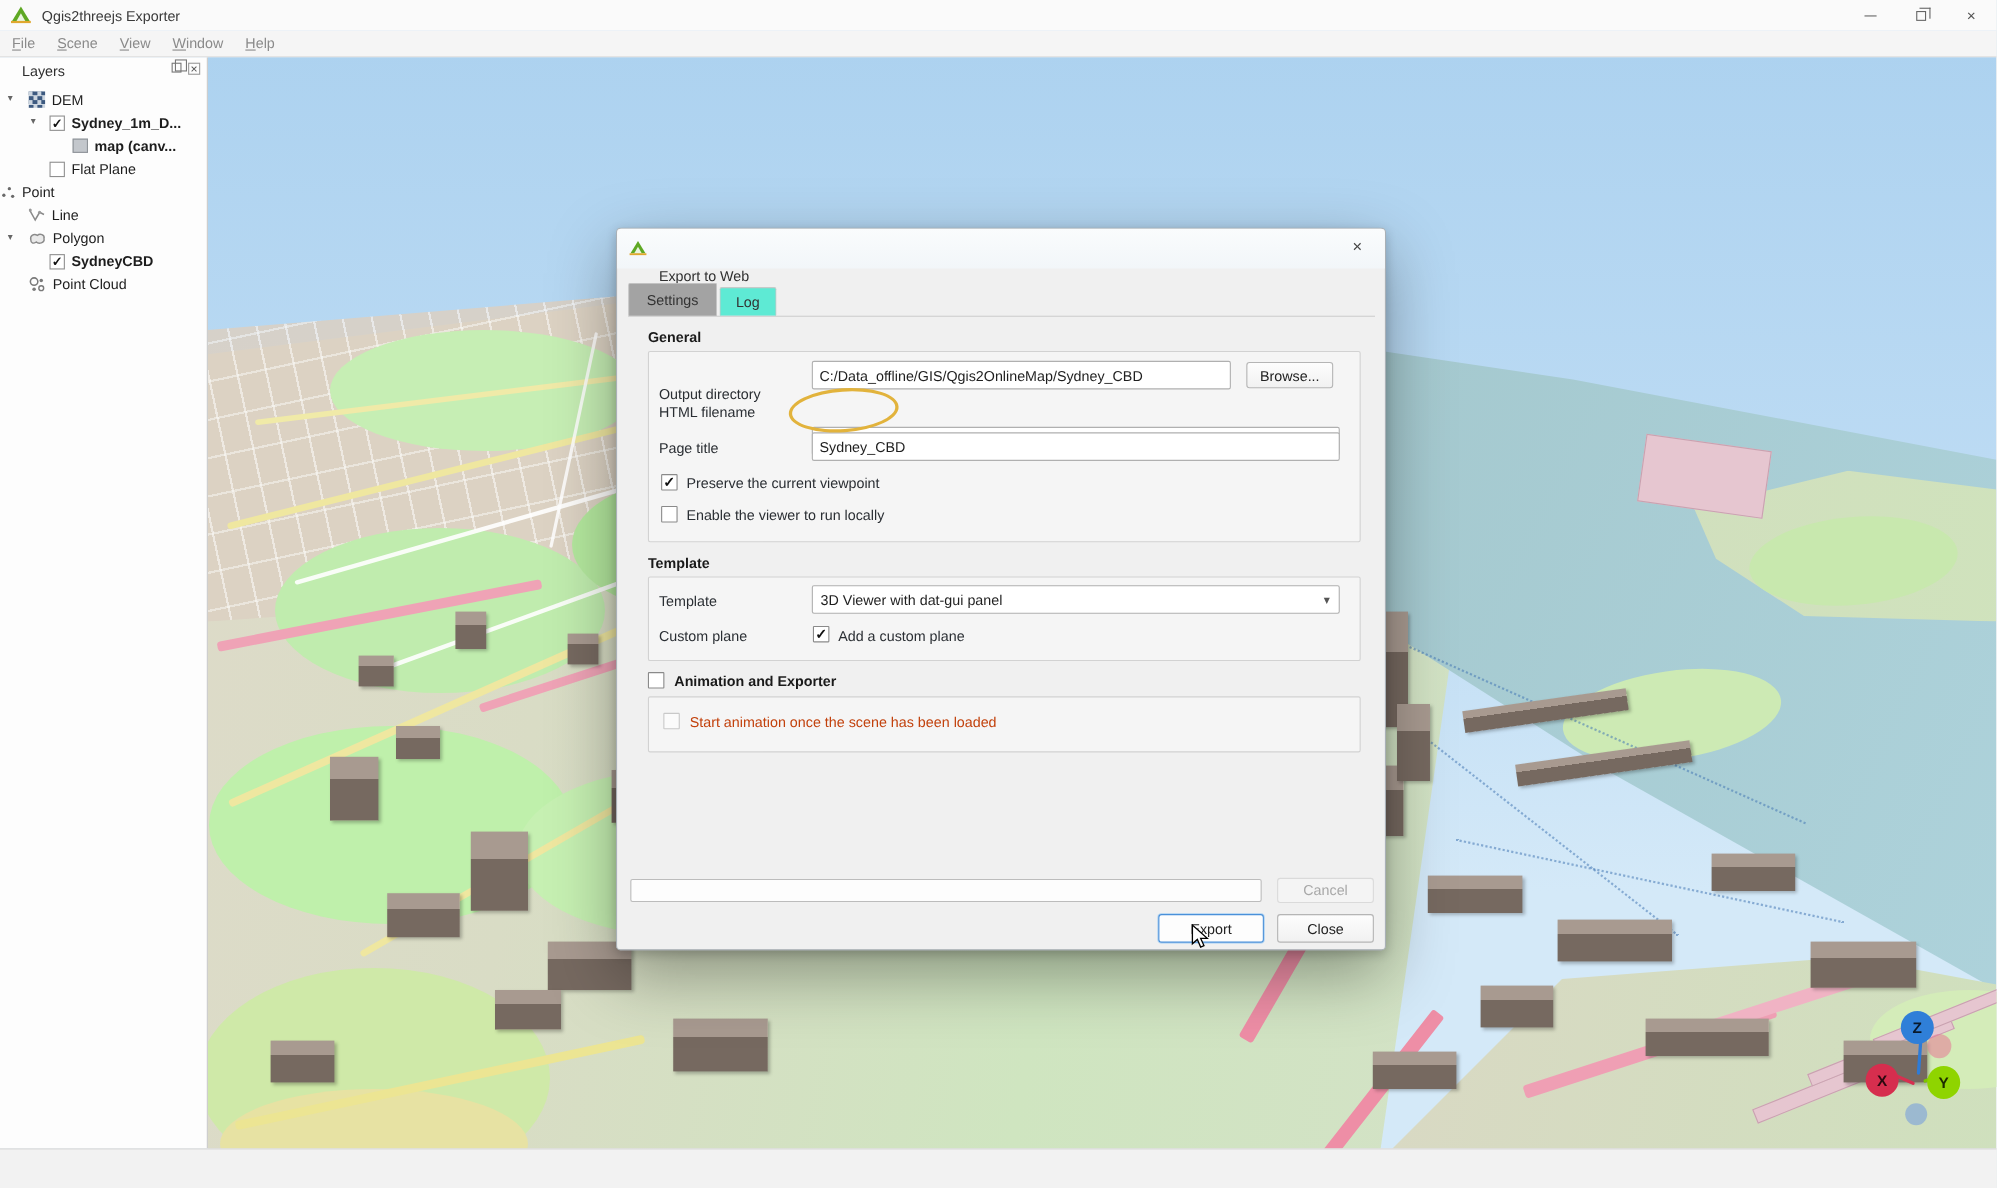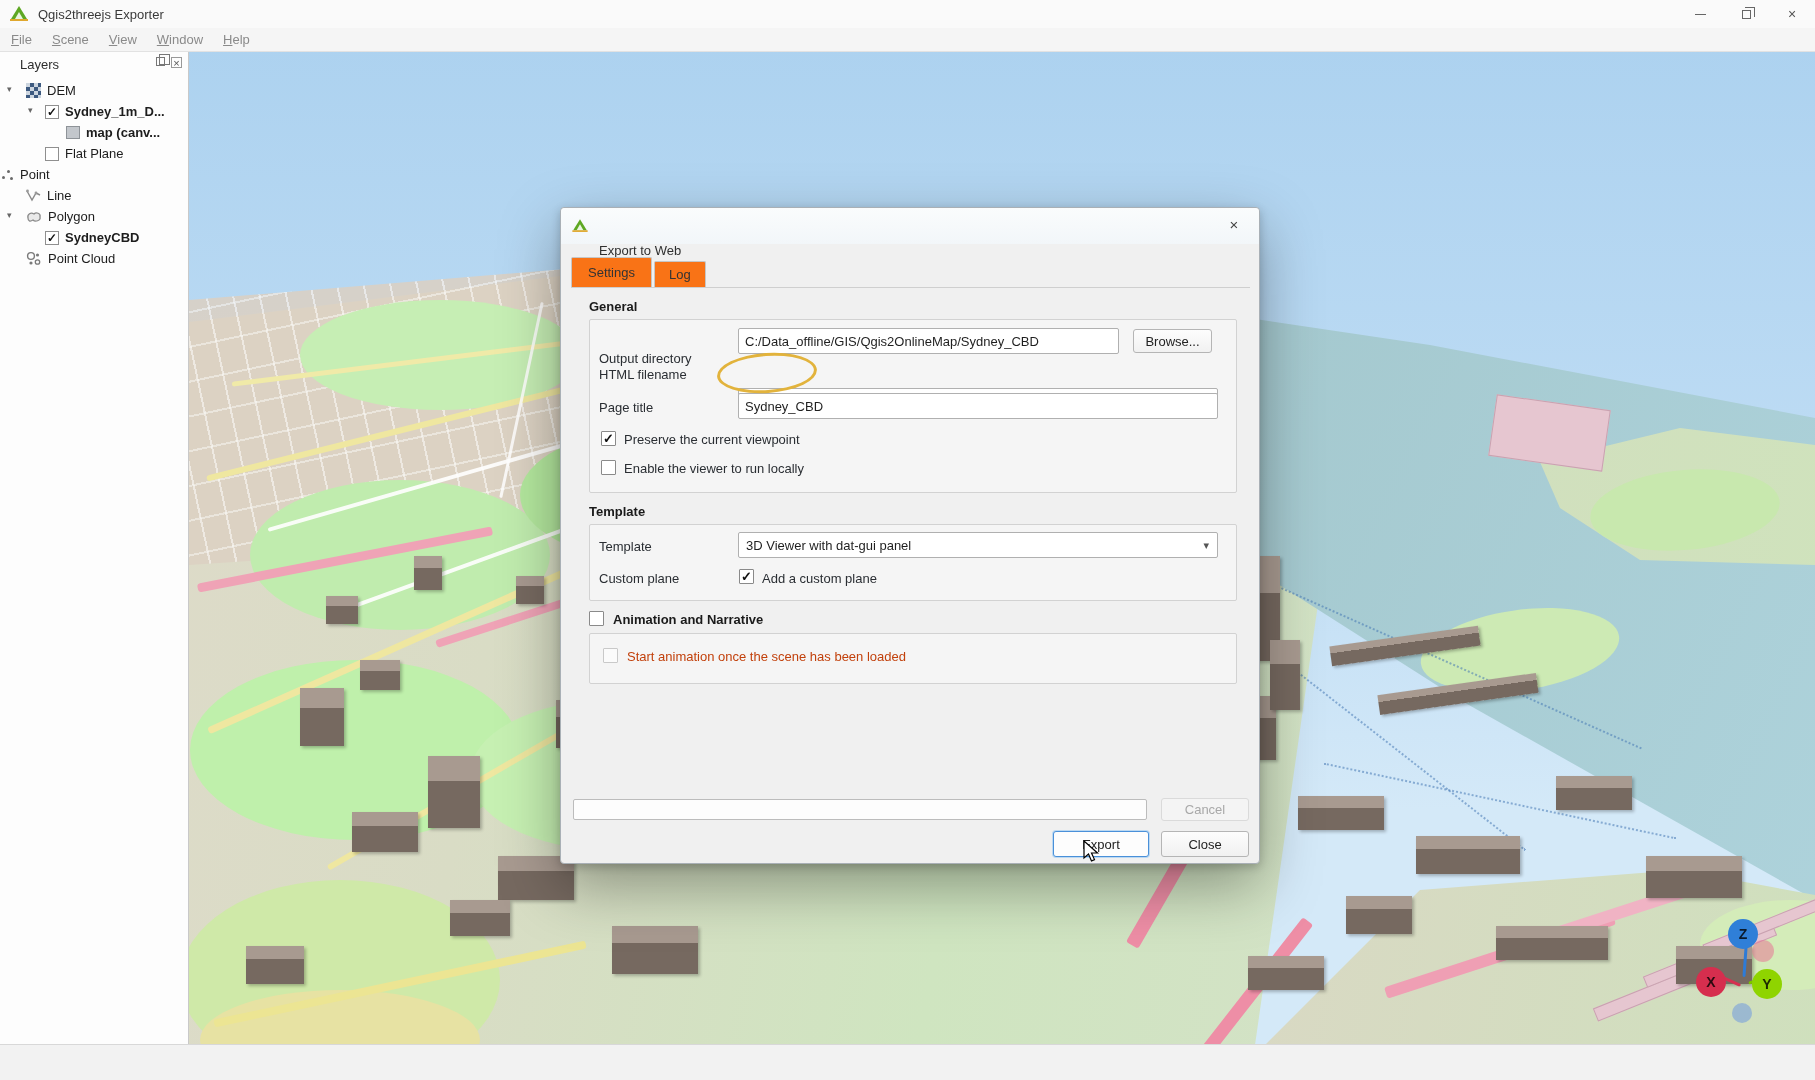--- a/index.html
+++ b/index.html
@@ -70,7 +70,7 @@
   #dlg-close { position:absolute; right:14px; top:8px; width:22px; height:20px; text-align:center; font-size:15px; color:#444; }
   .tabbar { position:absolute; left:10px; top:49px; height:30px; display:flex; align-items:flex-end; }
   .tab { font-size:13px; color:#333; padding:5px 14px; border:1px solid #c6c6c6; border-bottom:none; background:#f97316; margin-right:2px; border-radius:2px 2px 0 0; }
-  .tab.active { background:#f97316; padding:7px 16px; position:relative; z-index:2; }
+  .tab.active { background:#a3a3a3; padding:7px 16px; position:relative; z-index:2; }
   #pane-line { position:absolute; left:10px; top:79px; width:679px; height:1px; background:#cfcfcf; }
   .grp-head { position:absolute; font-size:13px; font-weight:bold; color:#1a1a1a; }
   .grp-box { position:absolute; border:1px solid #d2d2d2; background:#f5f5f5; border-radius:2px; }

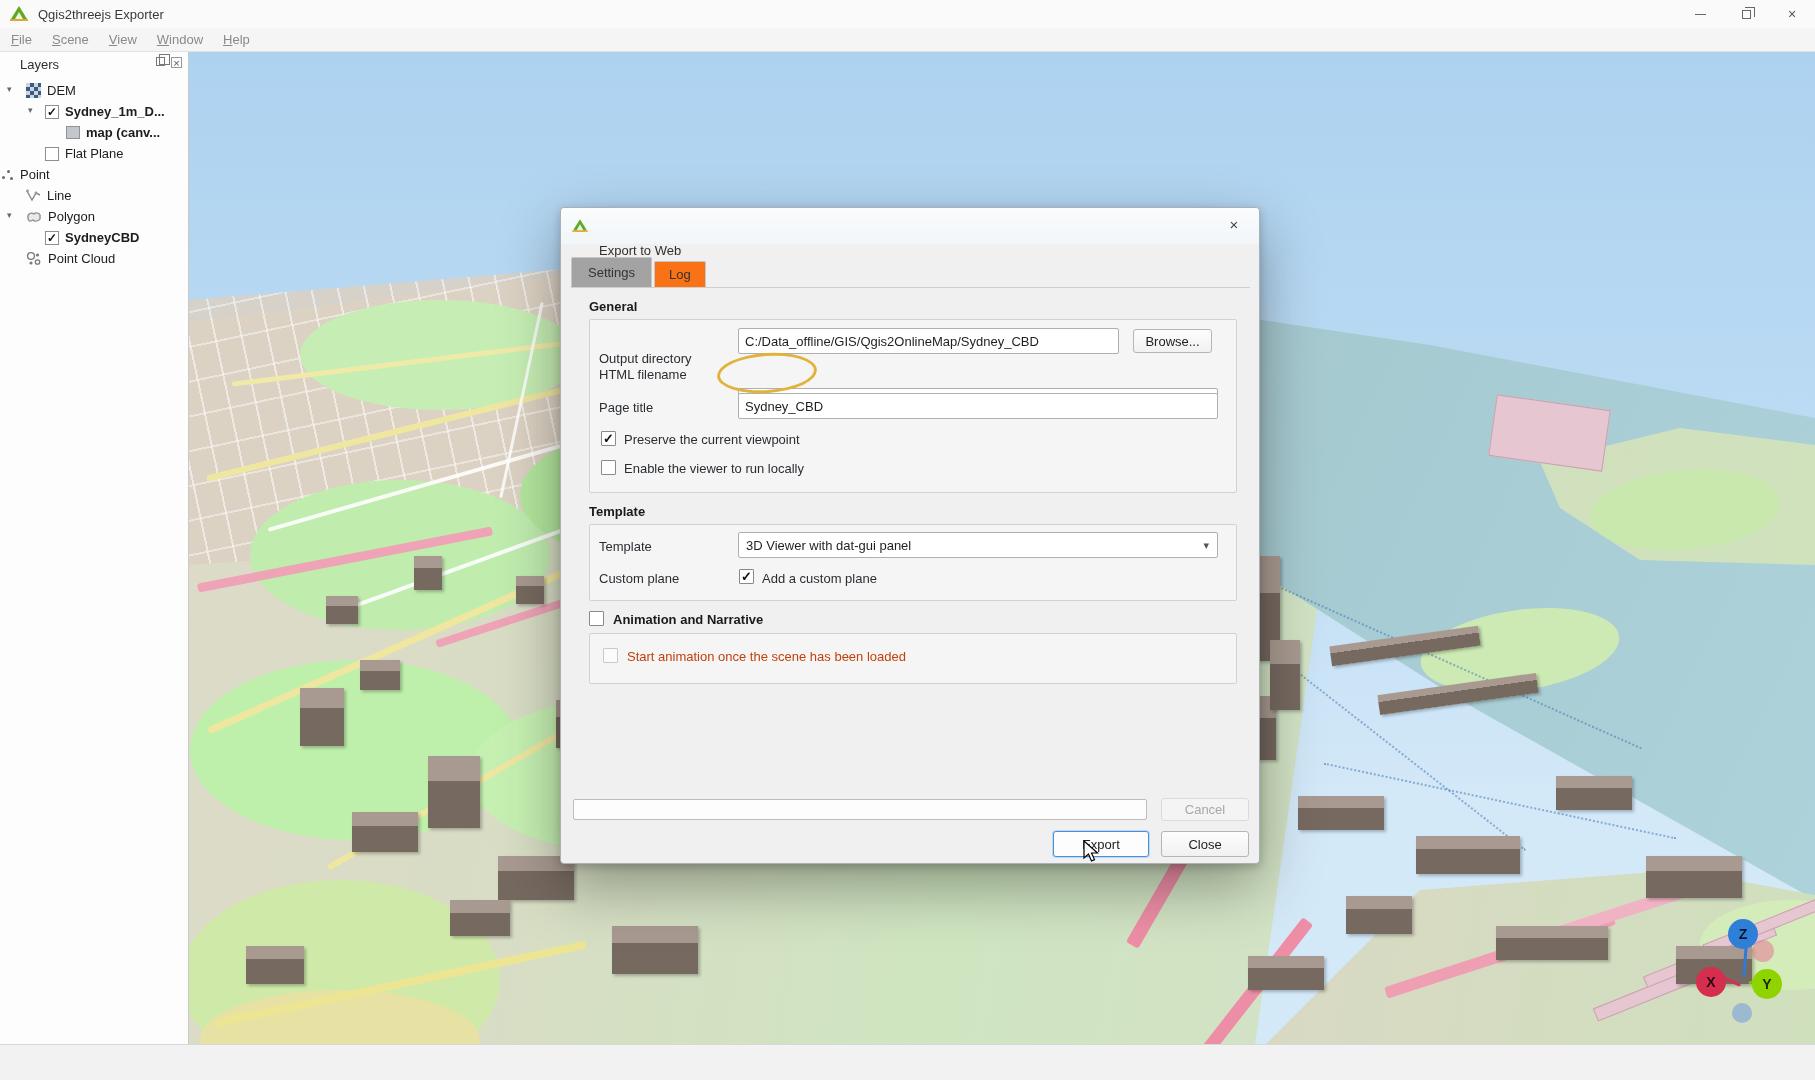--- a/index.html
+++ b/index.html
@@ -69,7 +69,7 @@
   #dlg-title { margin-left:10px; font-size:13px; color:#2f2f2f;margin-top:48px; }
   #dlg-close { position:absolute; right:14px; top:8px; width:22px; height:20px; text-align:center; font-size:15px; color:#444; }
   .tabbar { position:absolute; left:10px; top:49px; height:30px; display:flex; align-items:flex-end; }
-  .tab { font-size:13px; color:#333; padding:5px 14px; border:1px solid #c6c6c6; border-bottom:none; background:#f97316; margin-right:2px; border-radius:2px 2px 0 0; }
+  .tab { font-size:13px; color:#333; padding:5px 14px; border:1px solid #c6c6c6; border-bottom:none; background:#5eead4; margin-right:2px; border-radius:2px 2px 0 0; }
   .tab.active { background:#a3a3a3; padding:7px 16px; position:relative; z-index:2; }
   #pane-line { position:absolute; left:10px; top:79px; width:679px; height:1px; background:#cfcfcf; }
   .grp-head { position:absolute; font-size:13px; font-weight:bold; color:#1a1a1a; }

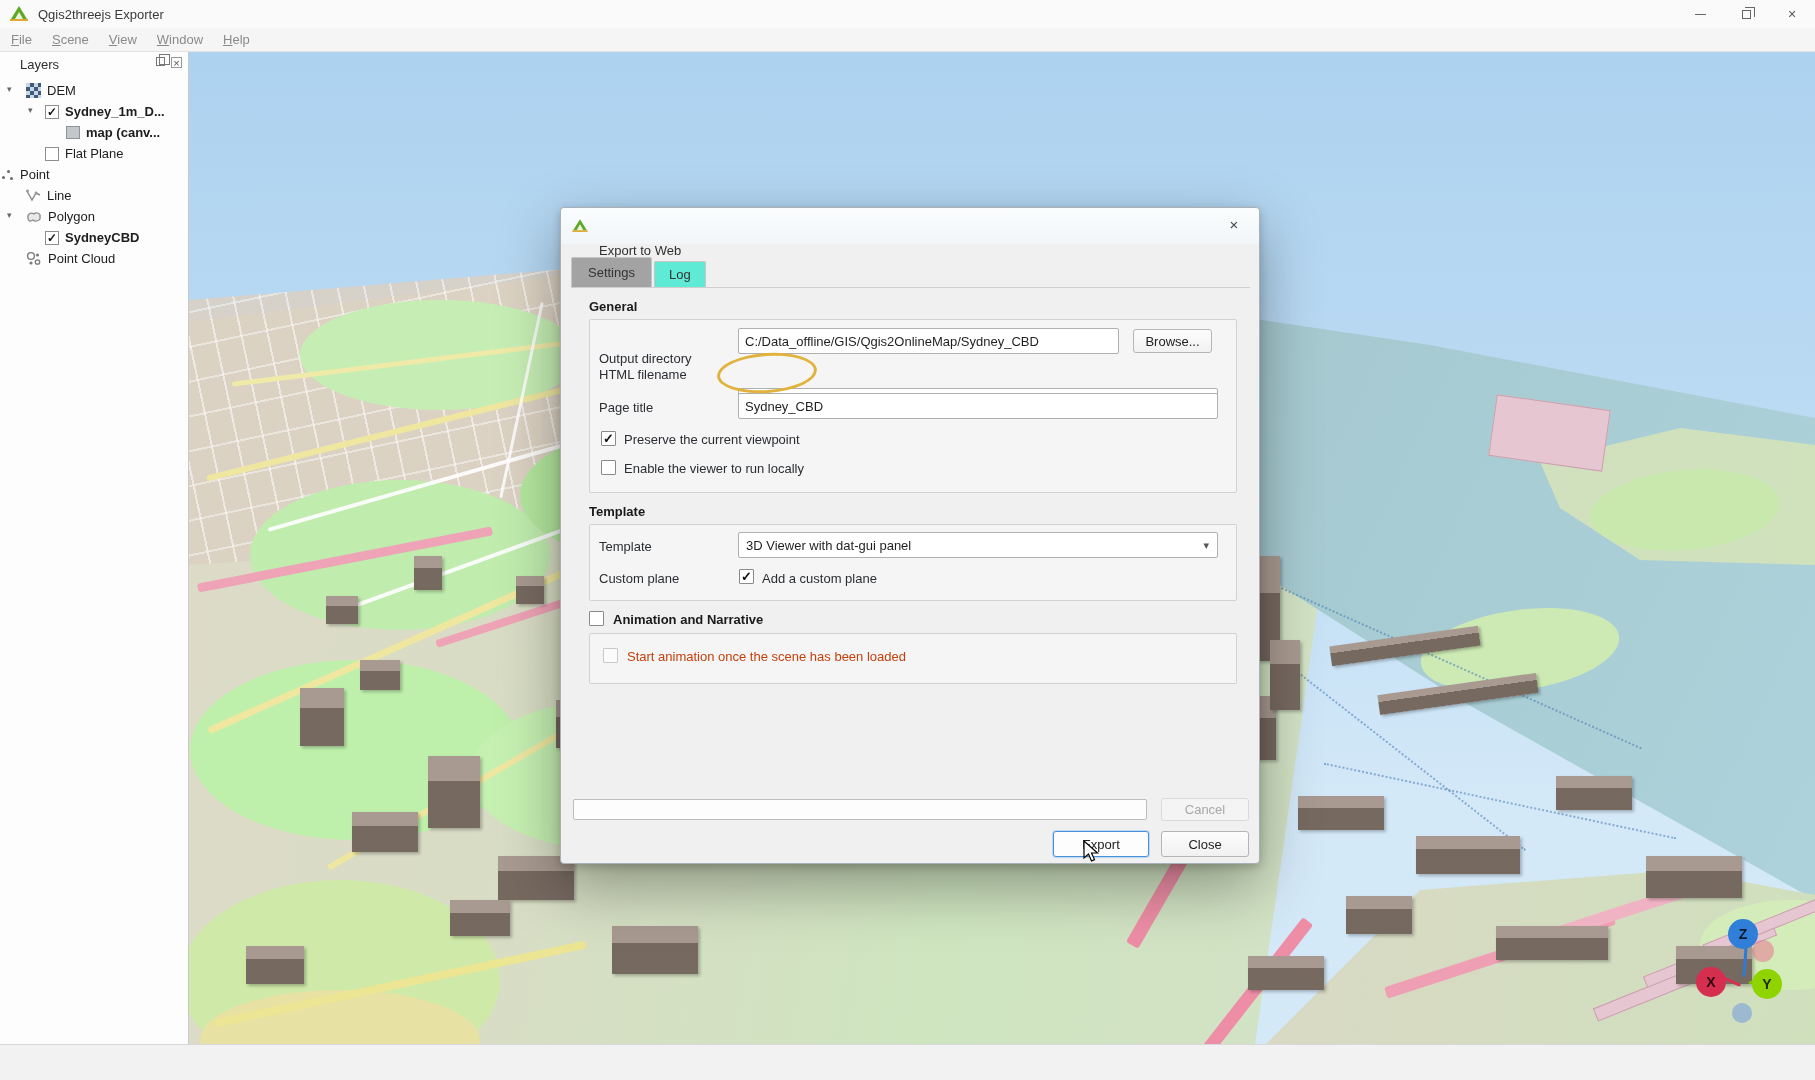--- a/index.html
+++ b/index.html
@@ -354,7 +354,7 @@
   <span class="cblabel" style="left:201px;top:363px;">Add a custom plane</span>
 
   <span class="cbx" style="left:28px;top:403px;"></span>
-  <span class="grp-head" style="left:52px;top:404px;">Animation and Narrative</span>
+  <span class="grp-head" style="left:52px;top:404px;">Animation and Exporter</span>
   <div class="grp-box" style="left:28px;top:425px;width:648px;height:51px;"></div>
   <span class="cbx disabled" style="left:42px;top:440px;"></span>
   <span class="cblabel disabled" style="left:66px;top:441px;">Start animation once the scene has been loaded</span>

